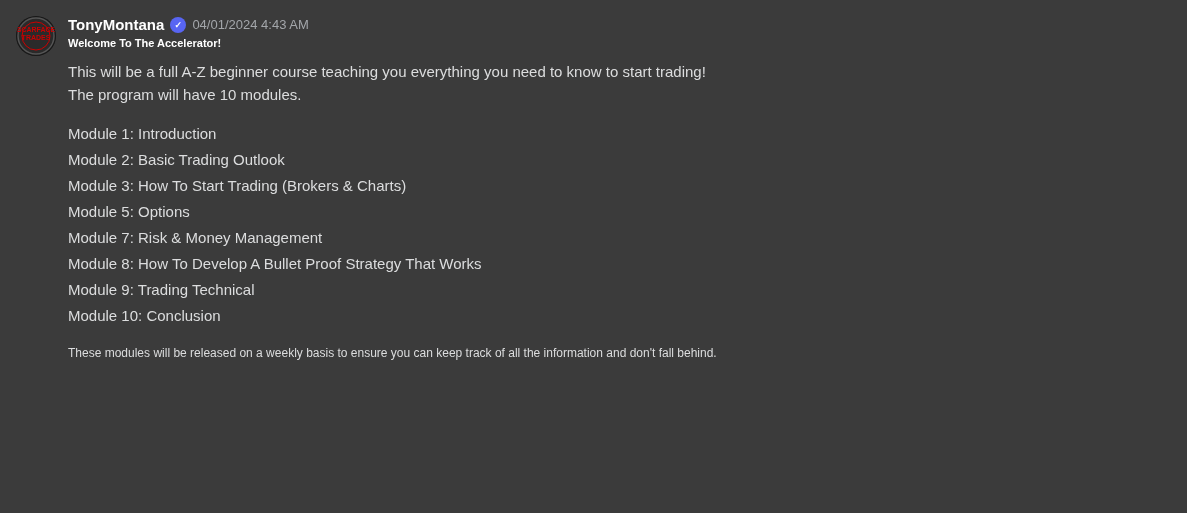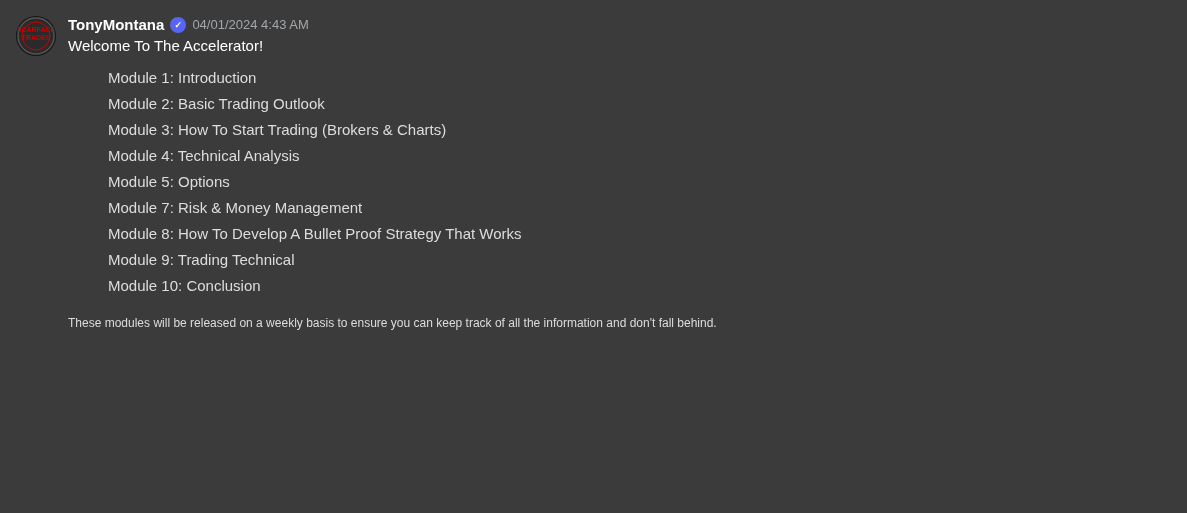--- a/index.html
+++ b/index.html
@@ -84,8 +84,8 @@
     }
 
     .message-title {
-      font-size: 15px;
-      font-weight: 400;
+      font-size: 11px;
+      font-weight: 700;
       color: #ffffff;
       margin-bottom: 12px;
     }

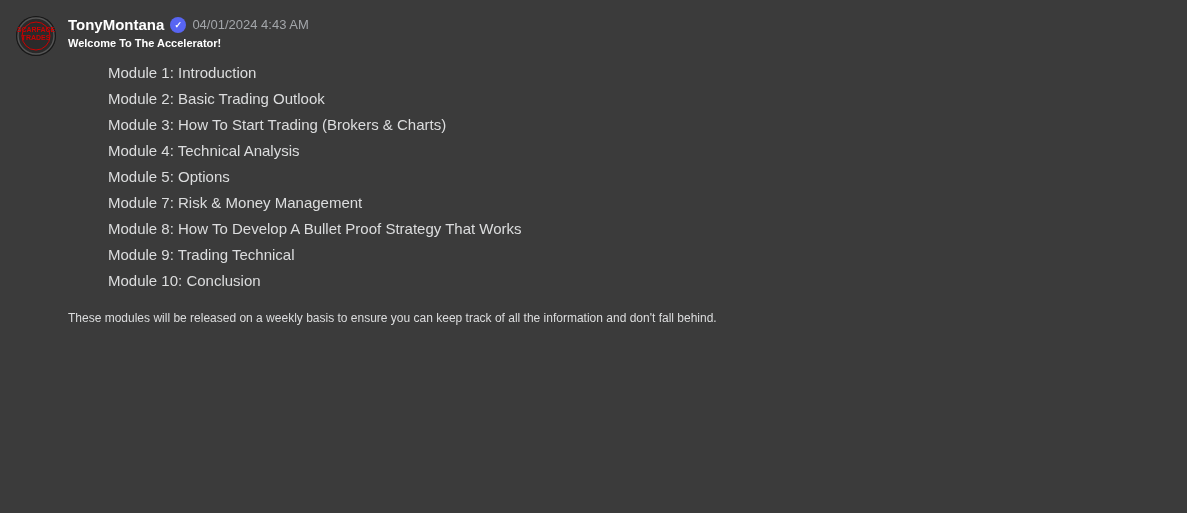--- a/index.html
+++ b/index.html
@@ -151,6 +151,10 @@
     <div class="message-body">
       <div class="message-title">Welcome To The Accelerator!</div>
 
+      <div class="message-intro">
+        <span>This will be a full A-Z beginner course teaching you everything you need to know to start trading!</span><br>
+        <span>The program will have 10 modules.</span>
+      </div>
 
       <div class="modules-list">
 

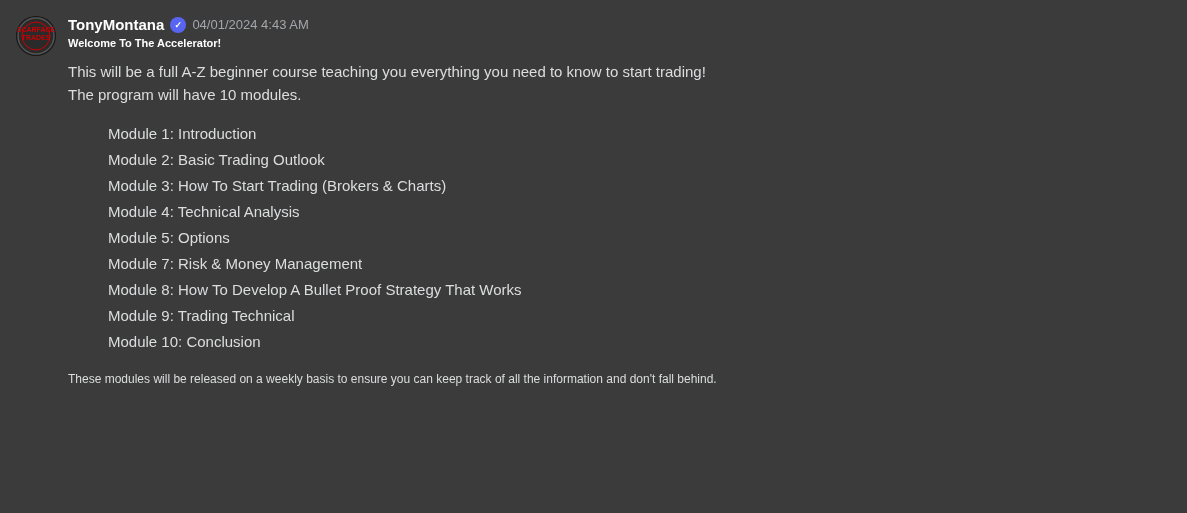--- a/index.html
+++ b/index.html
@@ -108,7 +108,6 @@
       font-size: 15px;
       color: #dcddde;
       line-height: 1.6;
-      margin-left: 40px;
     }
 
     .message-footer {

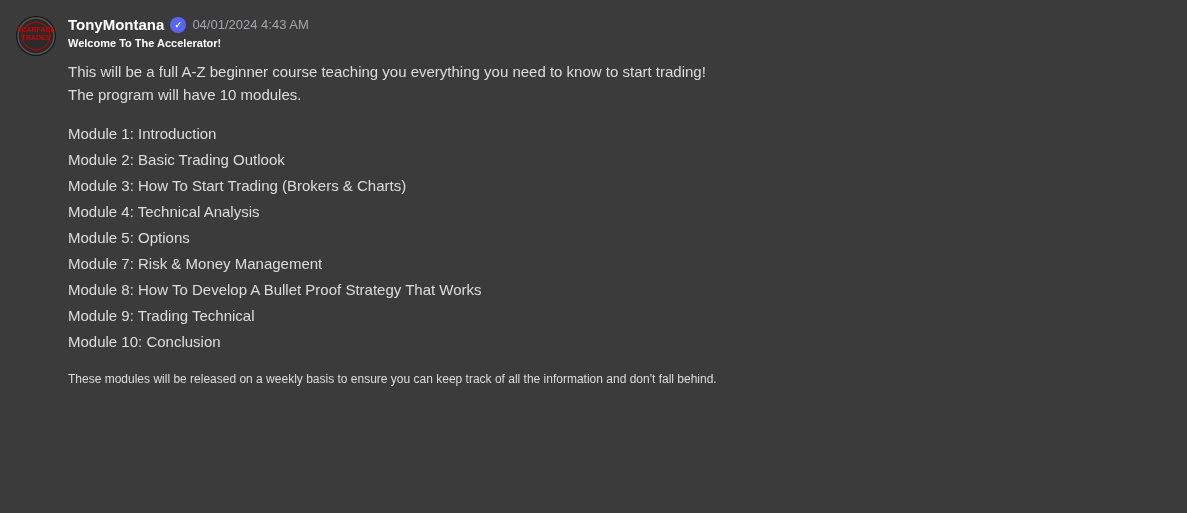--- a/index.html
+++ b/index.html
@@ -160,7 +160,6 @@
       <div class="module-item">Module 1: Introduction</div>
           <div class="module-item">Module 2: Basic Trading Outlook</div>
           <div class="module-item">Module 3: How To Start Trading (Brokers &amp; Charts)</div>
-          <div class="module-item">Module 4: Technical Analysis</div>
           <div class="module-item">Module 5: Options</div>
           <div class="module-item">Module 7: Risk &amp; Money Management</div>
           <div class="module-item">Module 8: How To Develop A Bullet Proof Strategy That Works</div>

